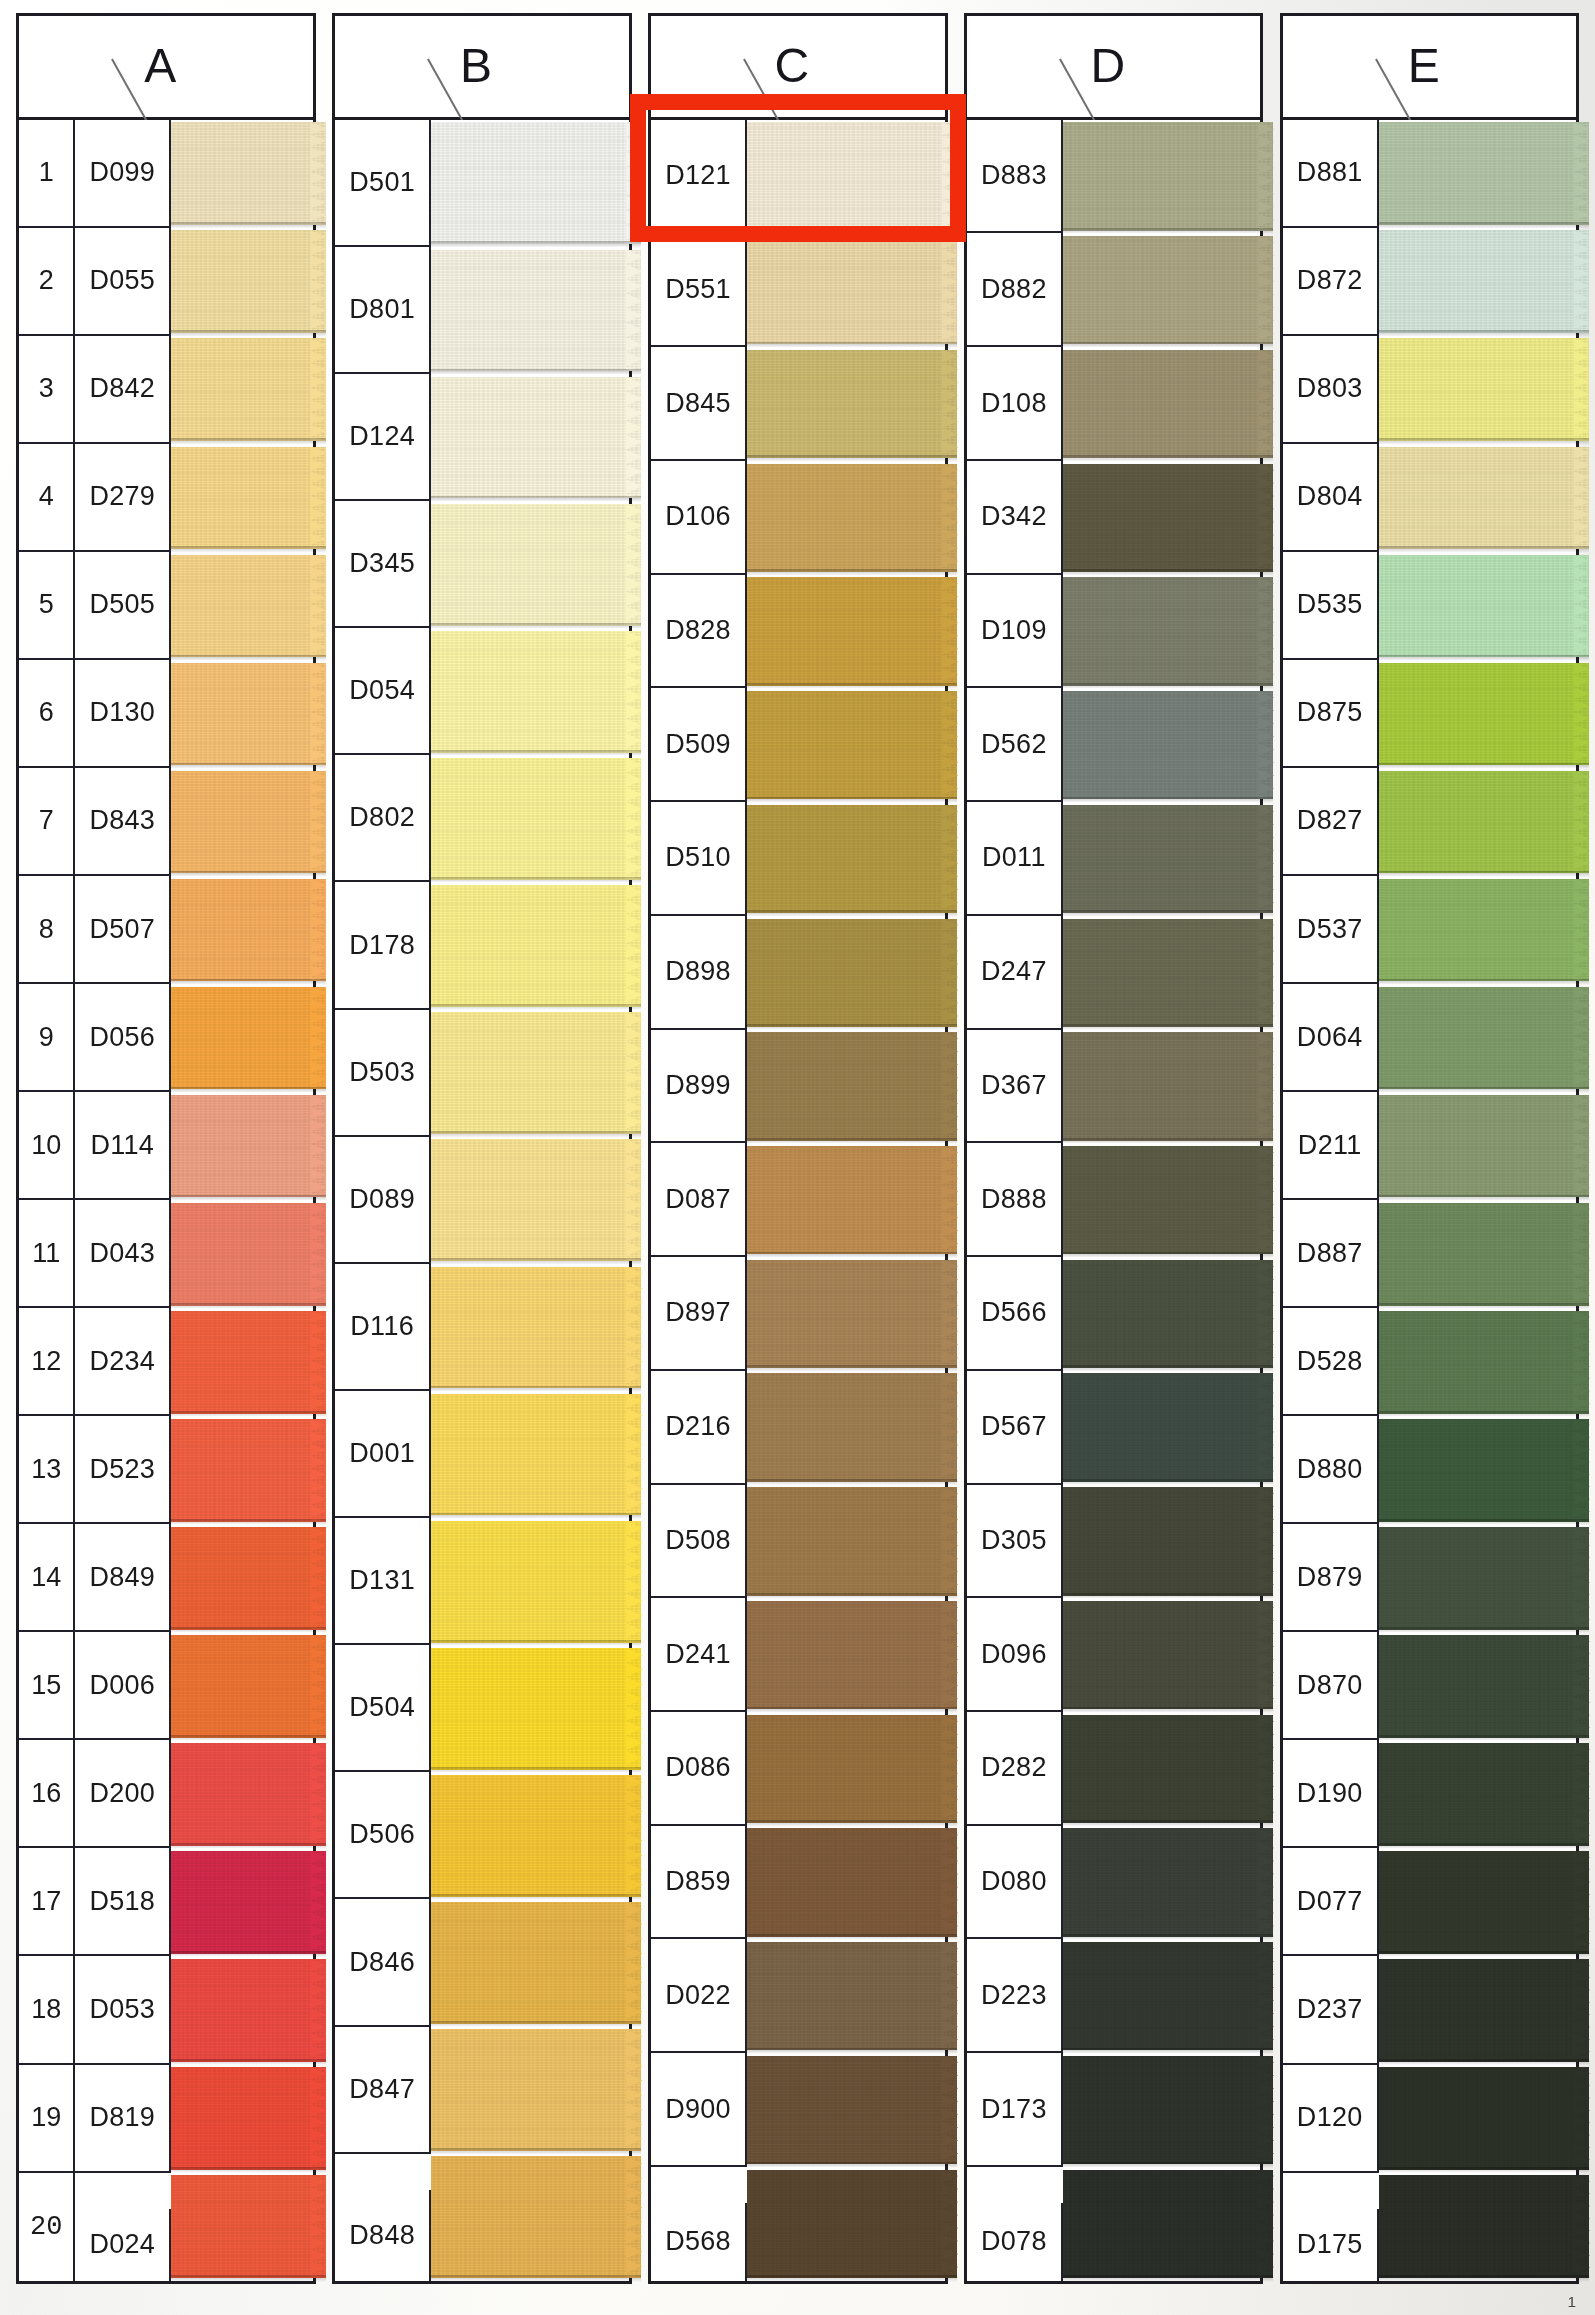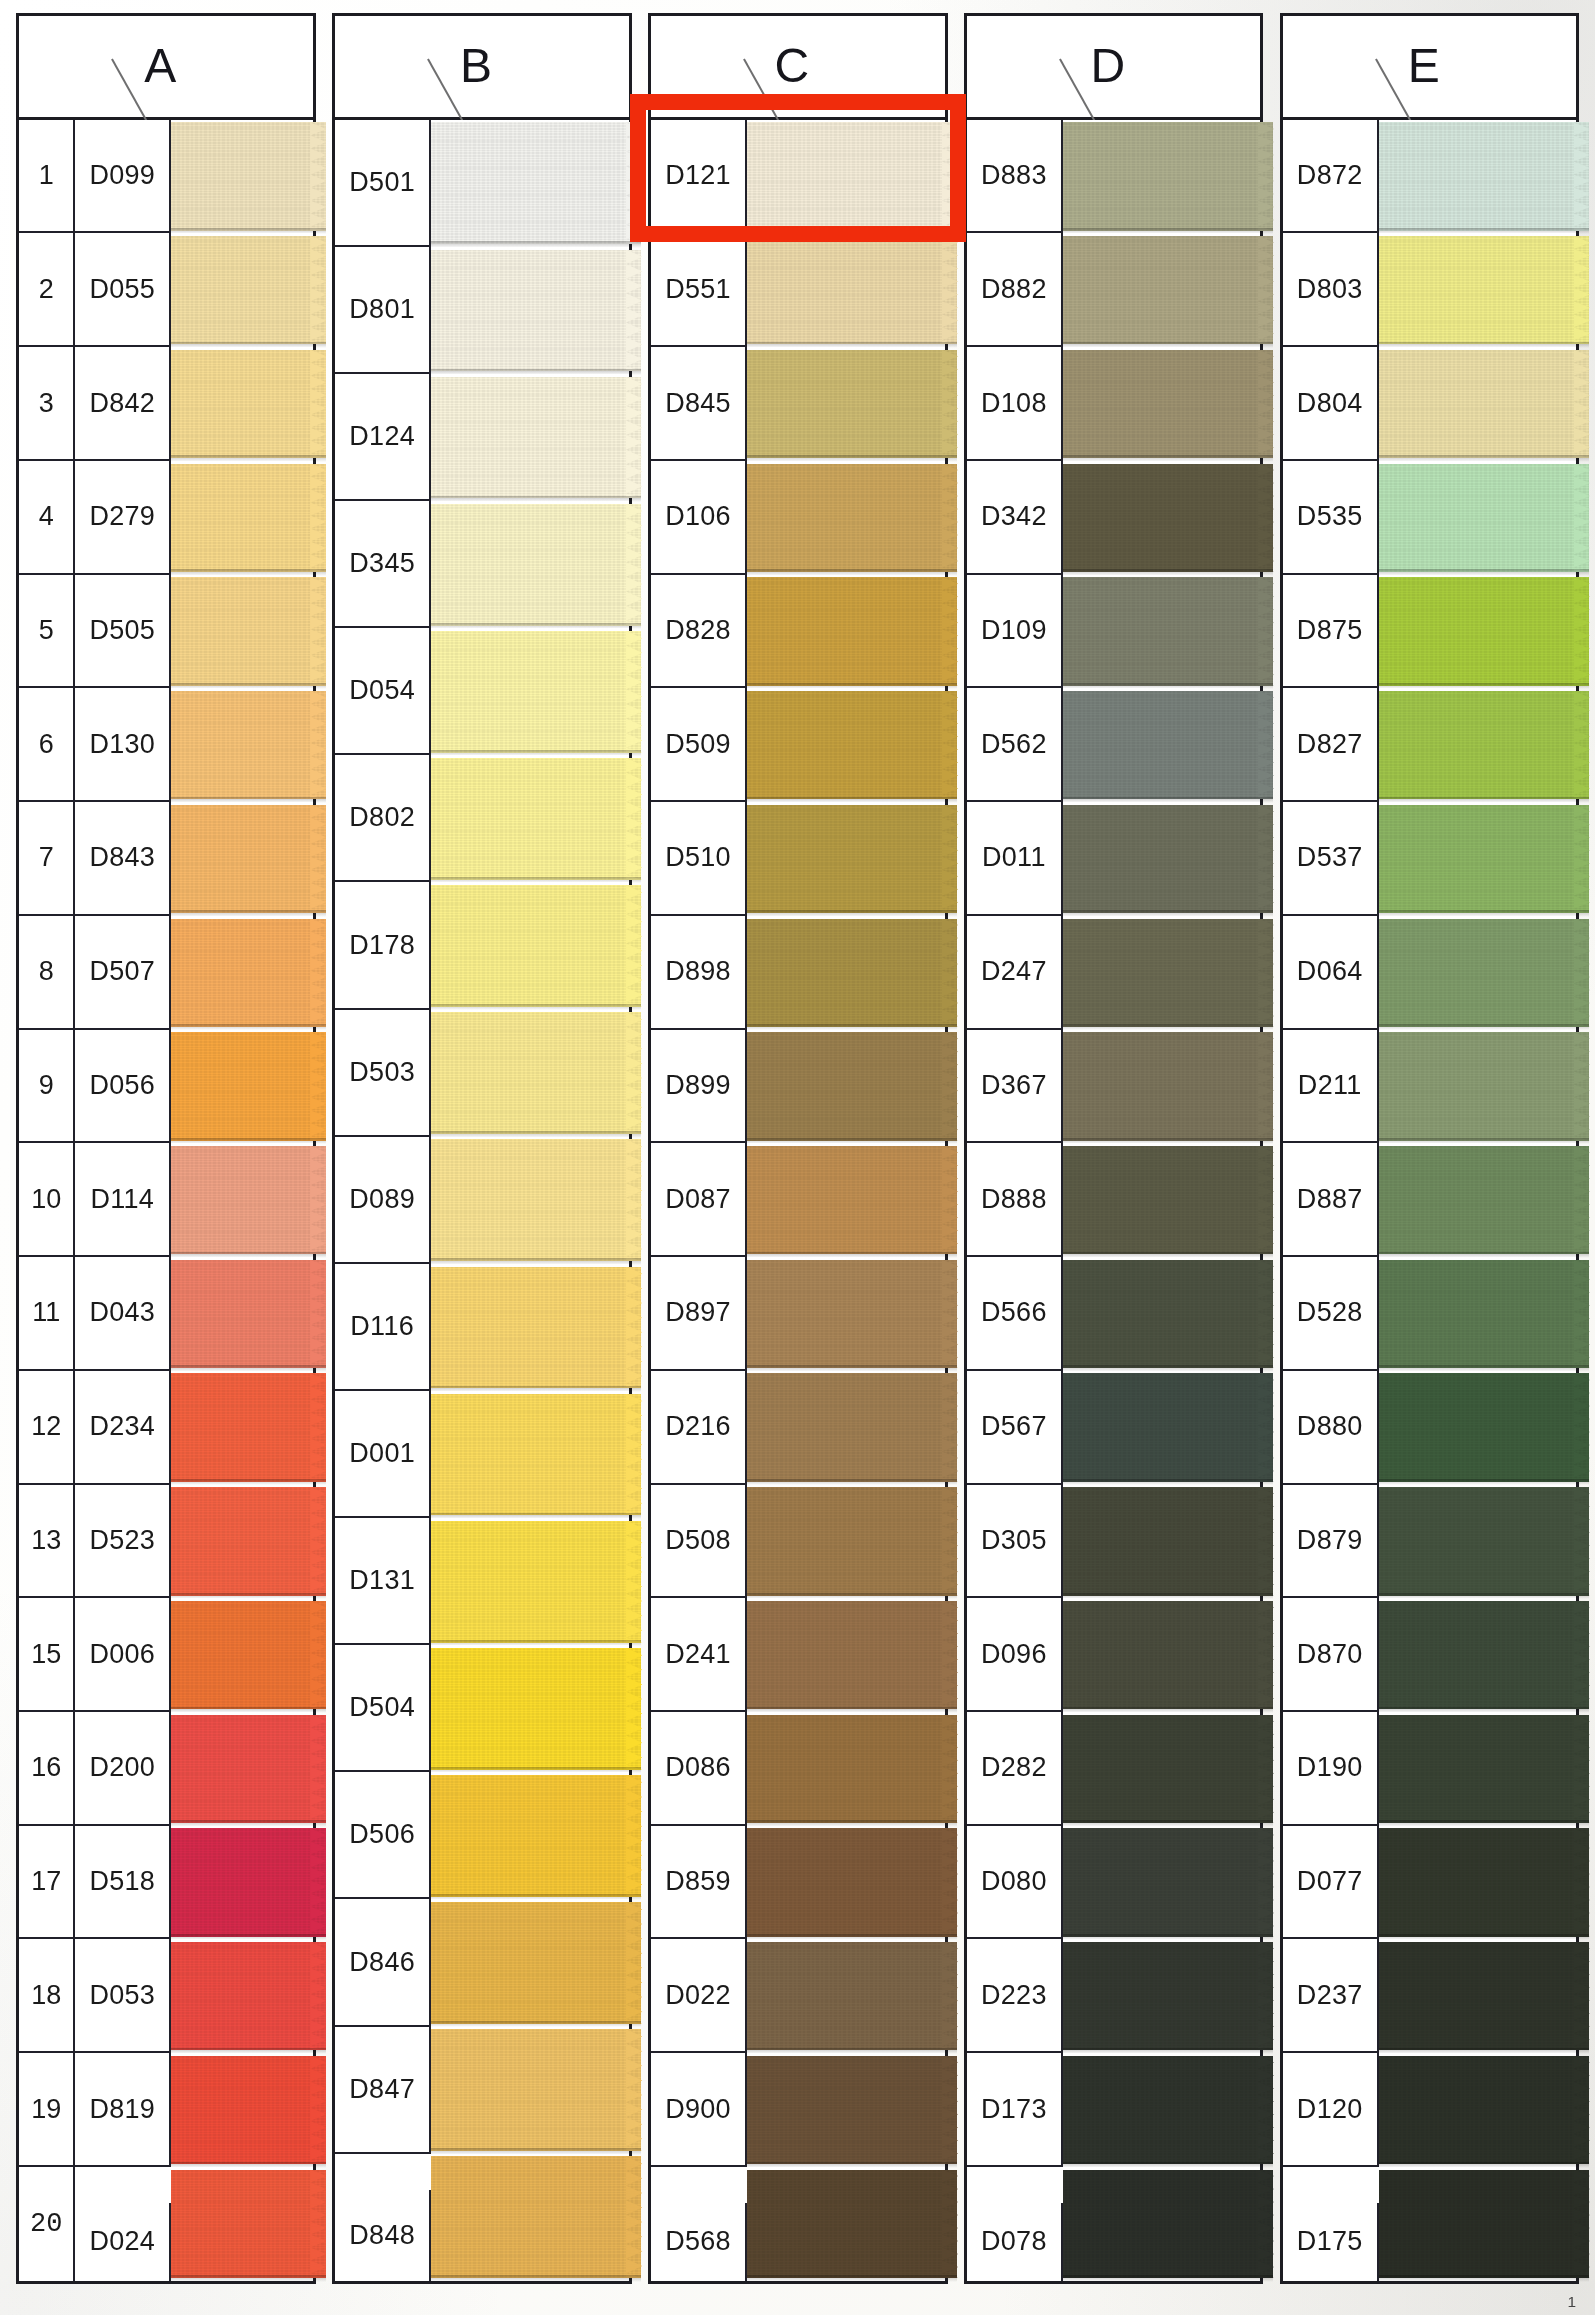--- a/index.html
+++ b/index.html
@@ -765,6 +765,13 @@
         </svg>
       </div>
       <div class="rows">
+        <div class="row" id="row-E-1">
+          <div class="cell-code">D881</div>
+          <div class="cell-swatch">
+            <div class="tape" style="background: rgb(180, 198, 168);"></div>
+            <div class="tape-shadow"></div>
+          </div>
+        </div>
         <div class="row" id="row-E-2">
           <div class="cell-code">D872</div>
           <div class="cell-swatch">

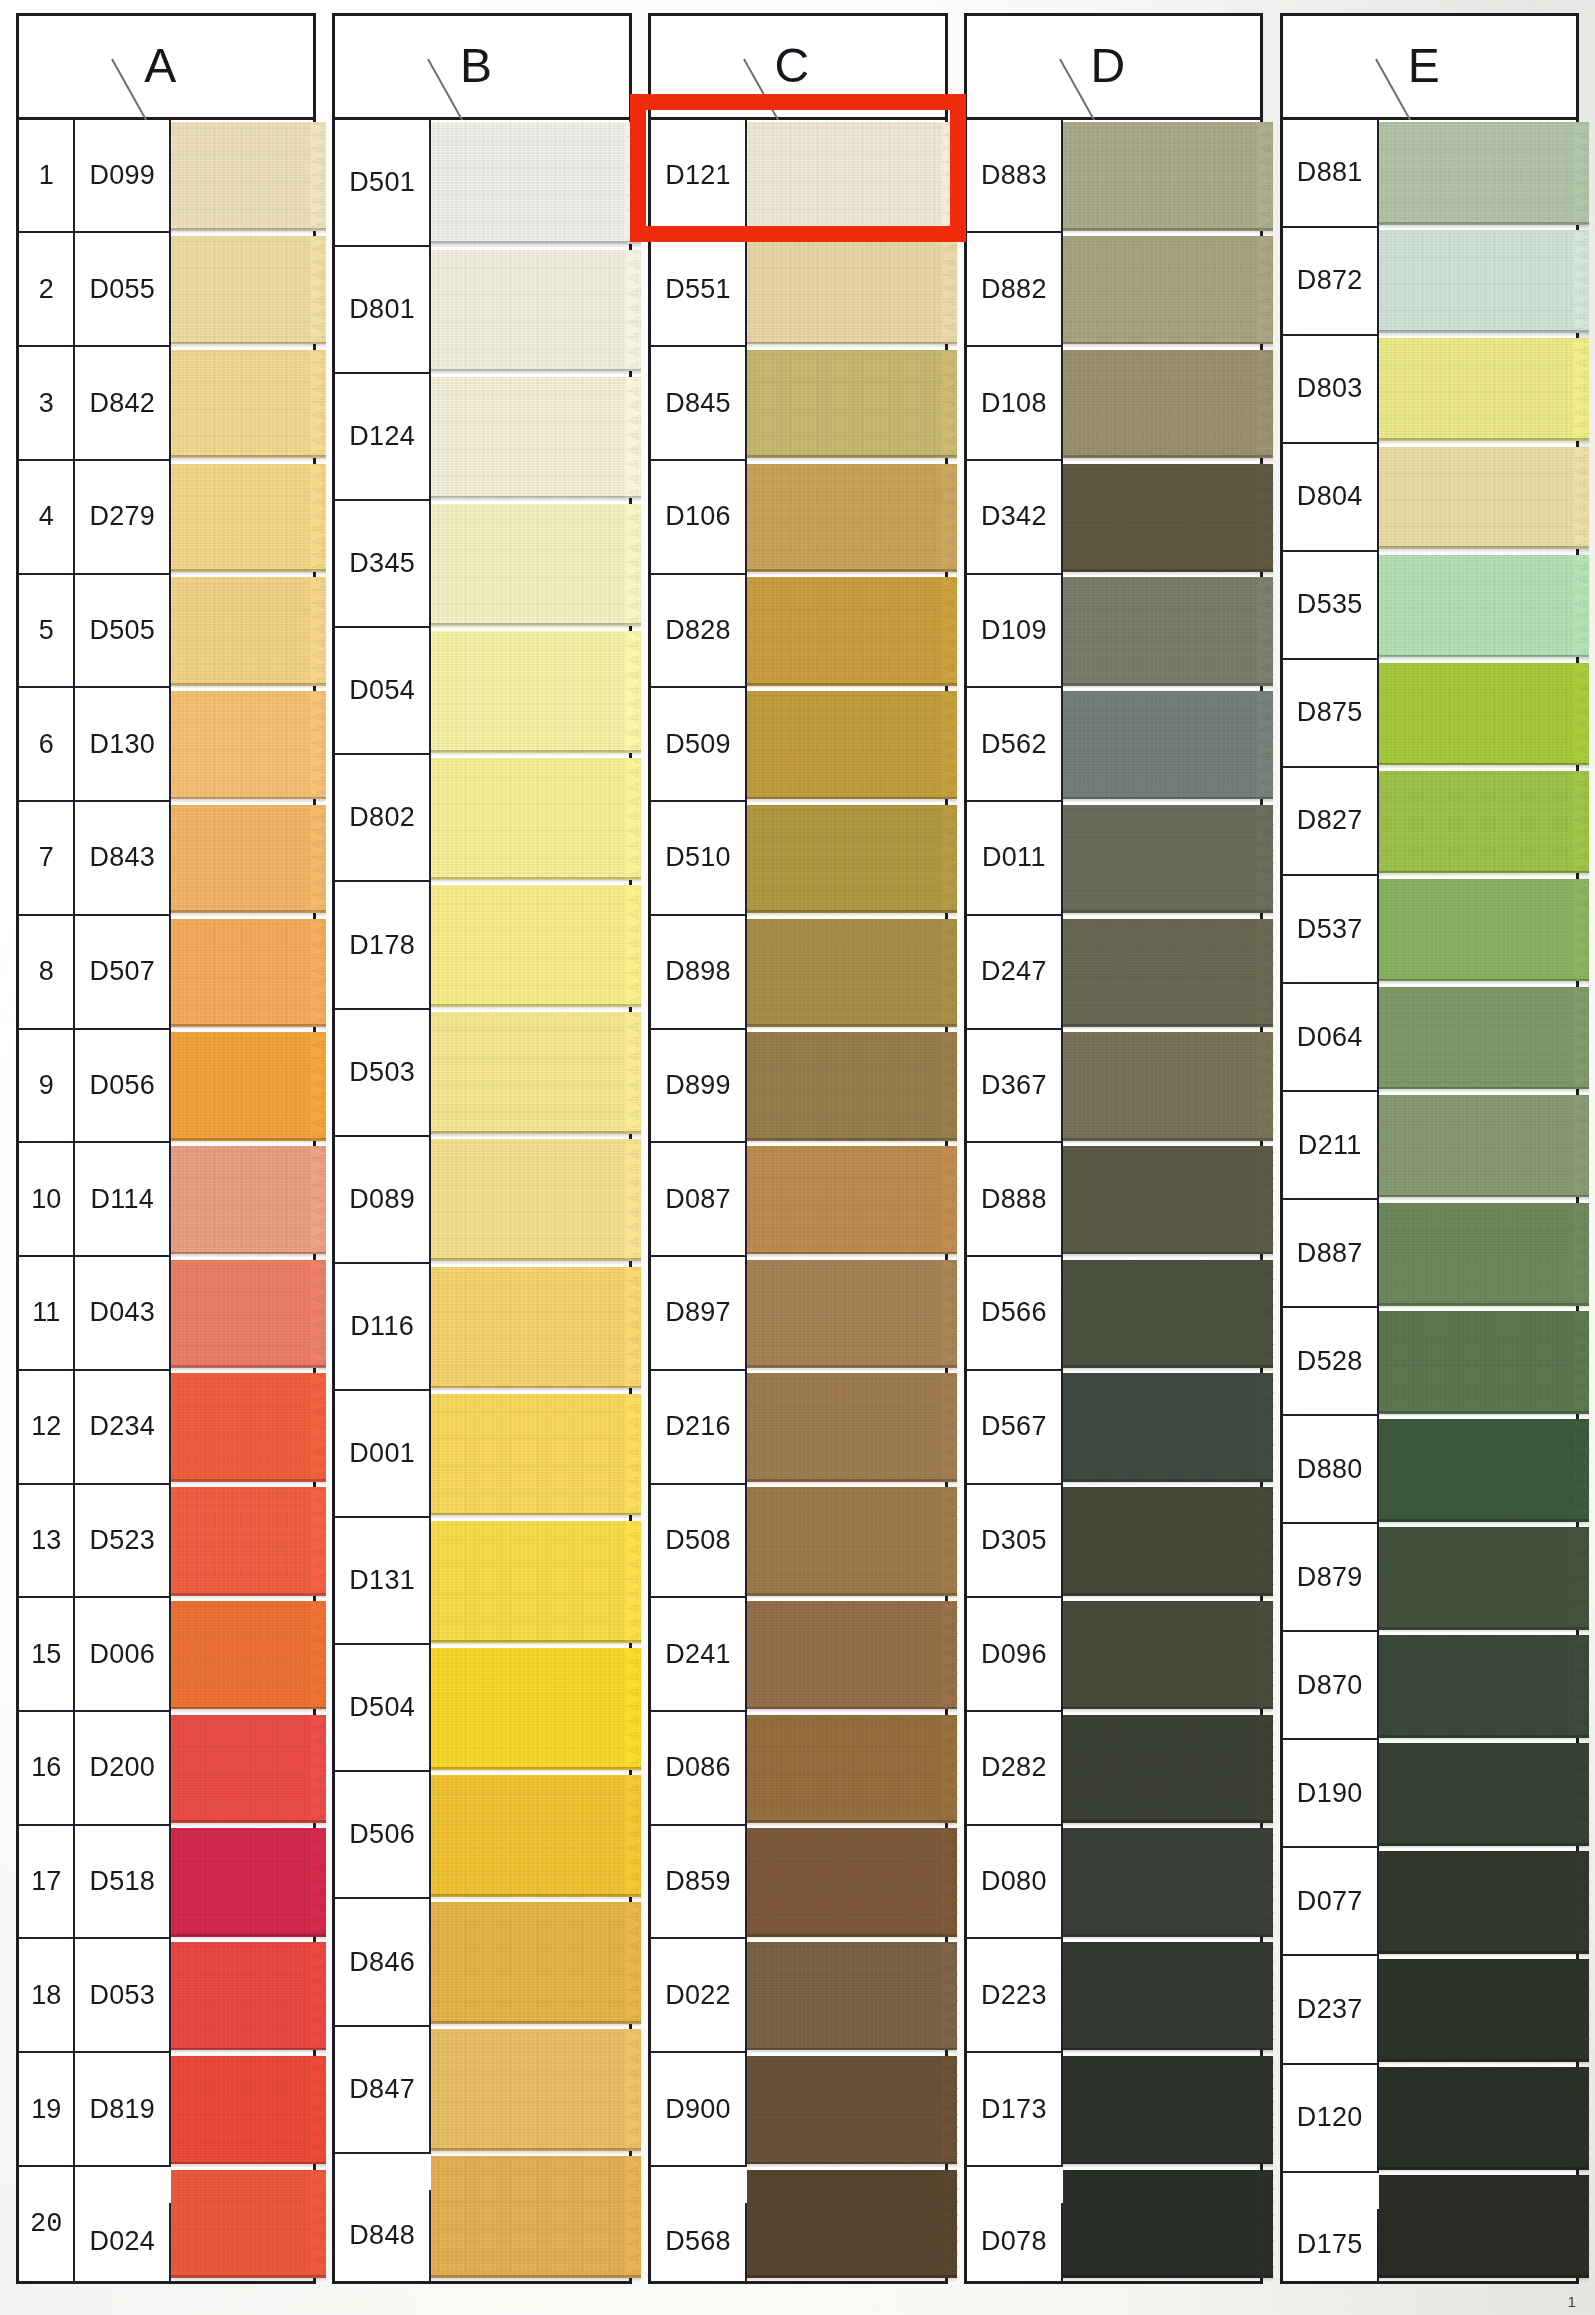--- a/index.html
+++ b/index.html
@@ -292,6 +292,14 @@
             <div class="tape-shadow"></div>
           </div>
         </div>
+        <div class="row" id="row-A-14">
+          <div class="cell-num">14</div>
+          <div class="cell-code">D849</div>
+          <div class="cell-swatch">
+            <div class="tape" style="background: rgb(240, 98, 54);"></div>
+            <div class="tape-shadow"></div>
+          </div>
+        </div>
         <div class="row" id="row-A-15">
           <div class="cell-num">15</div>
           <div class="cell-code">D006</div>

